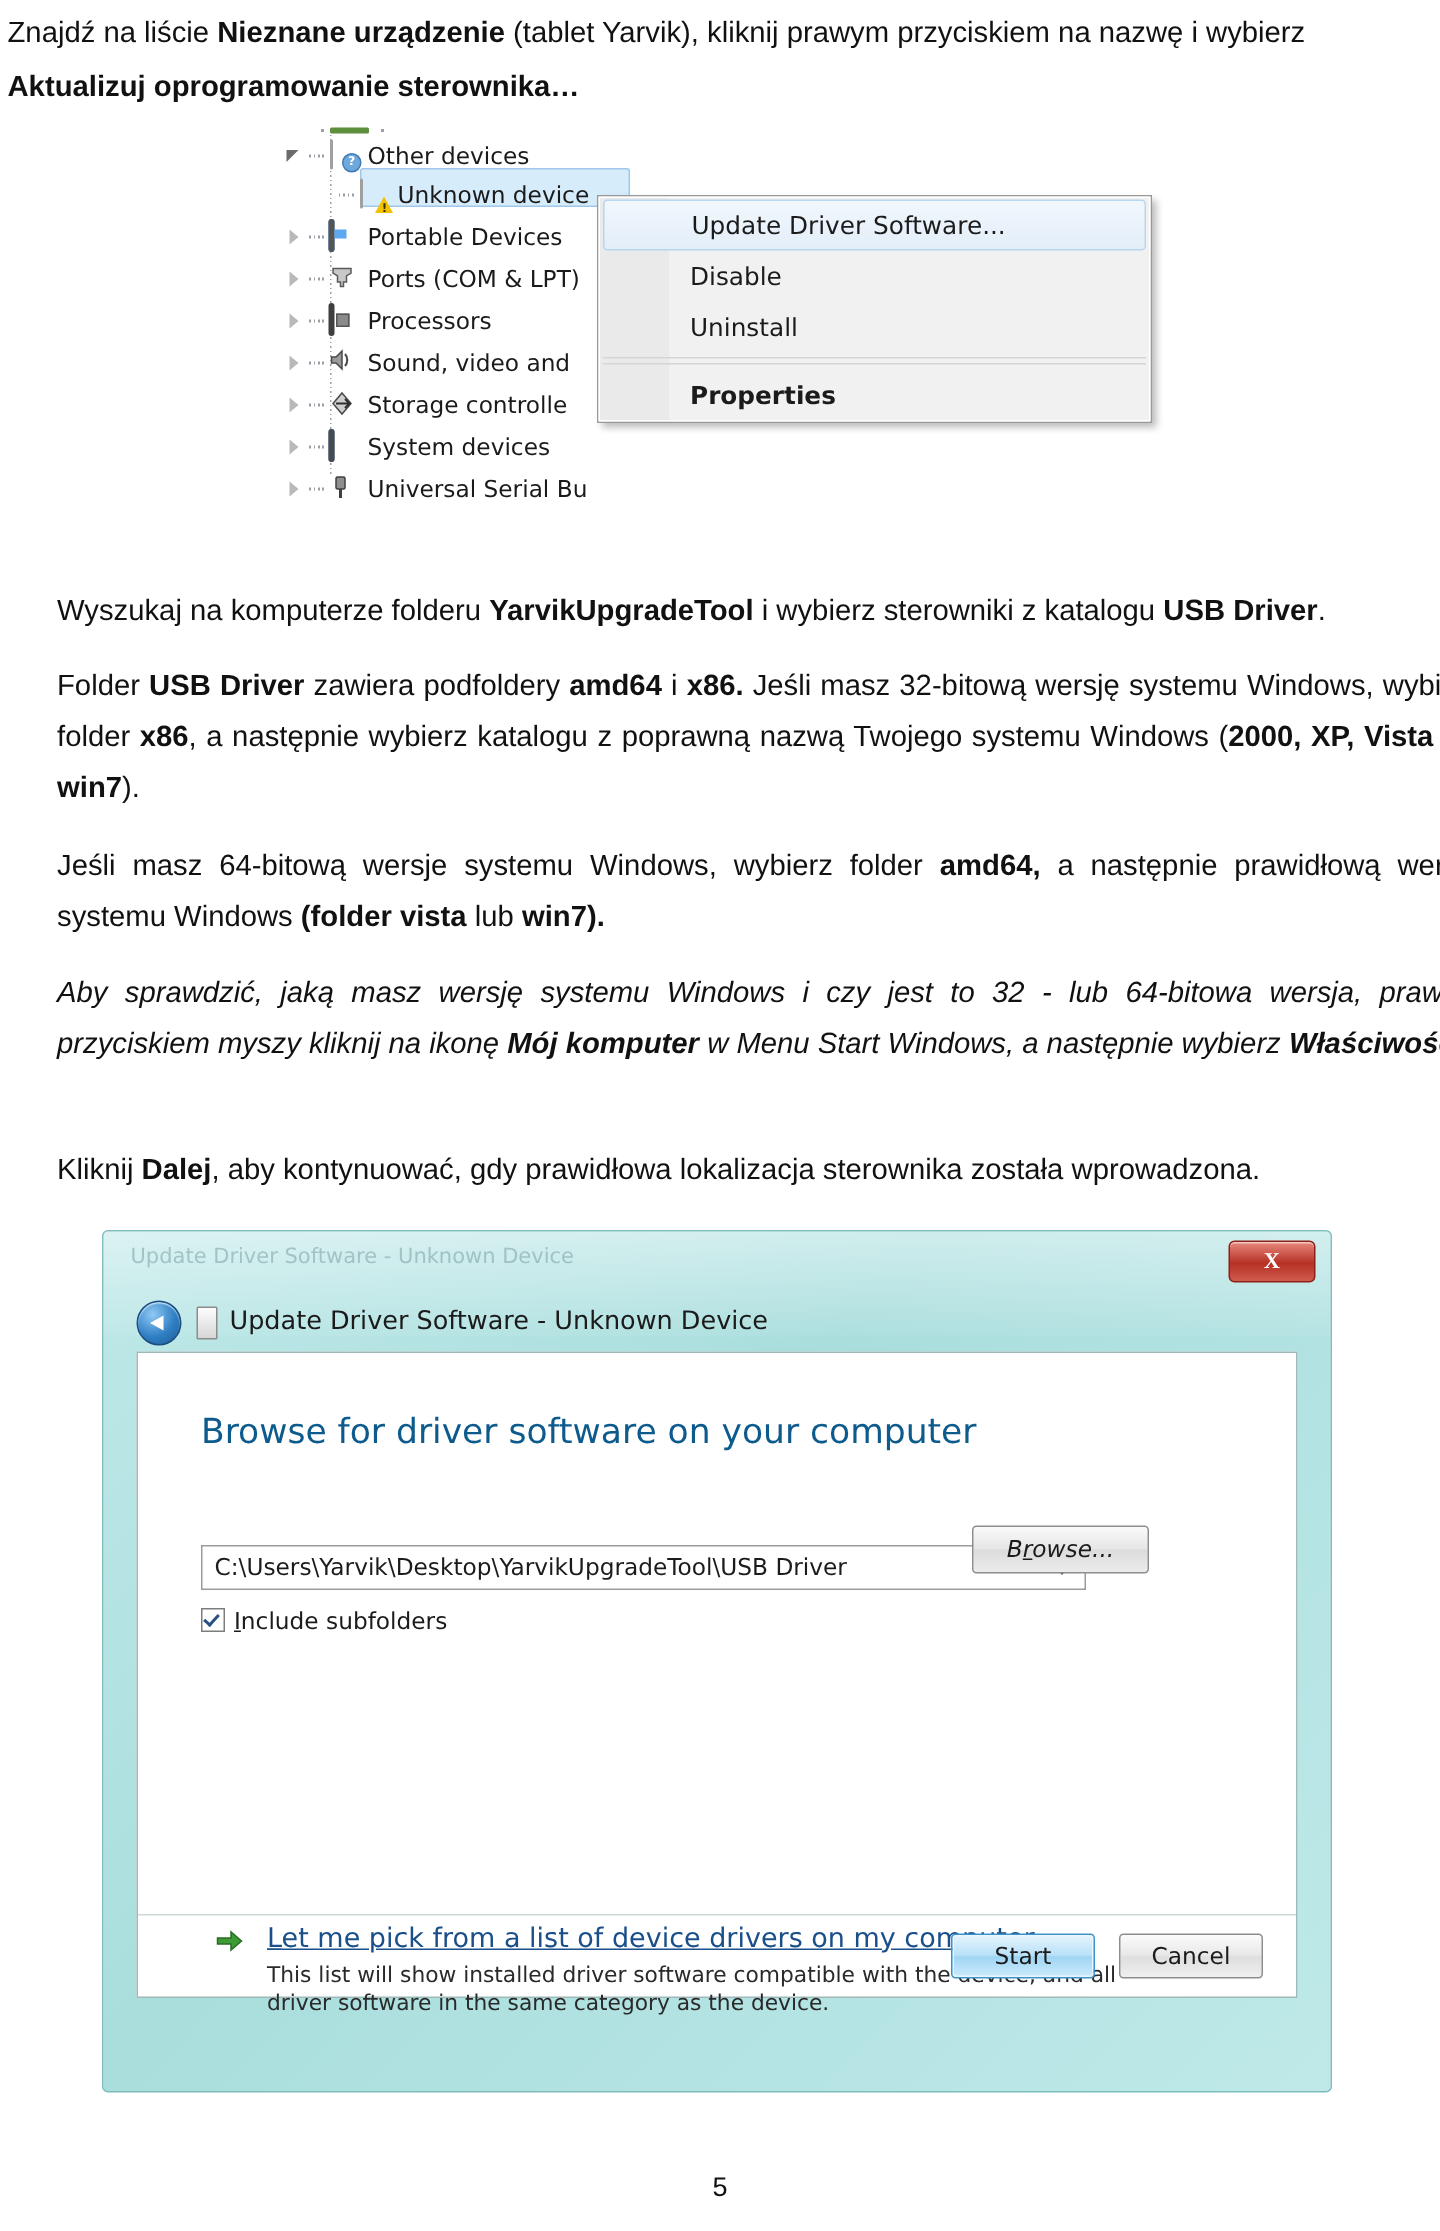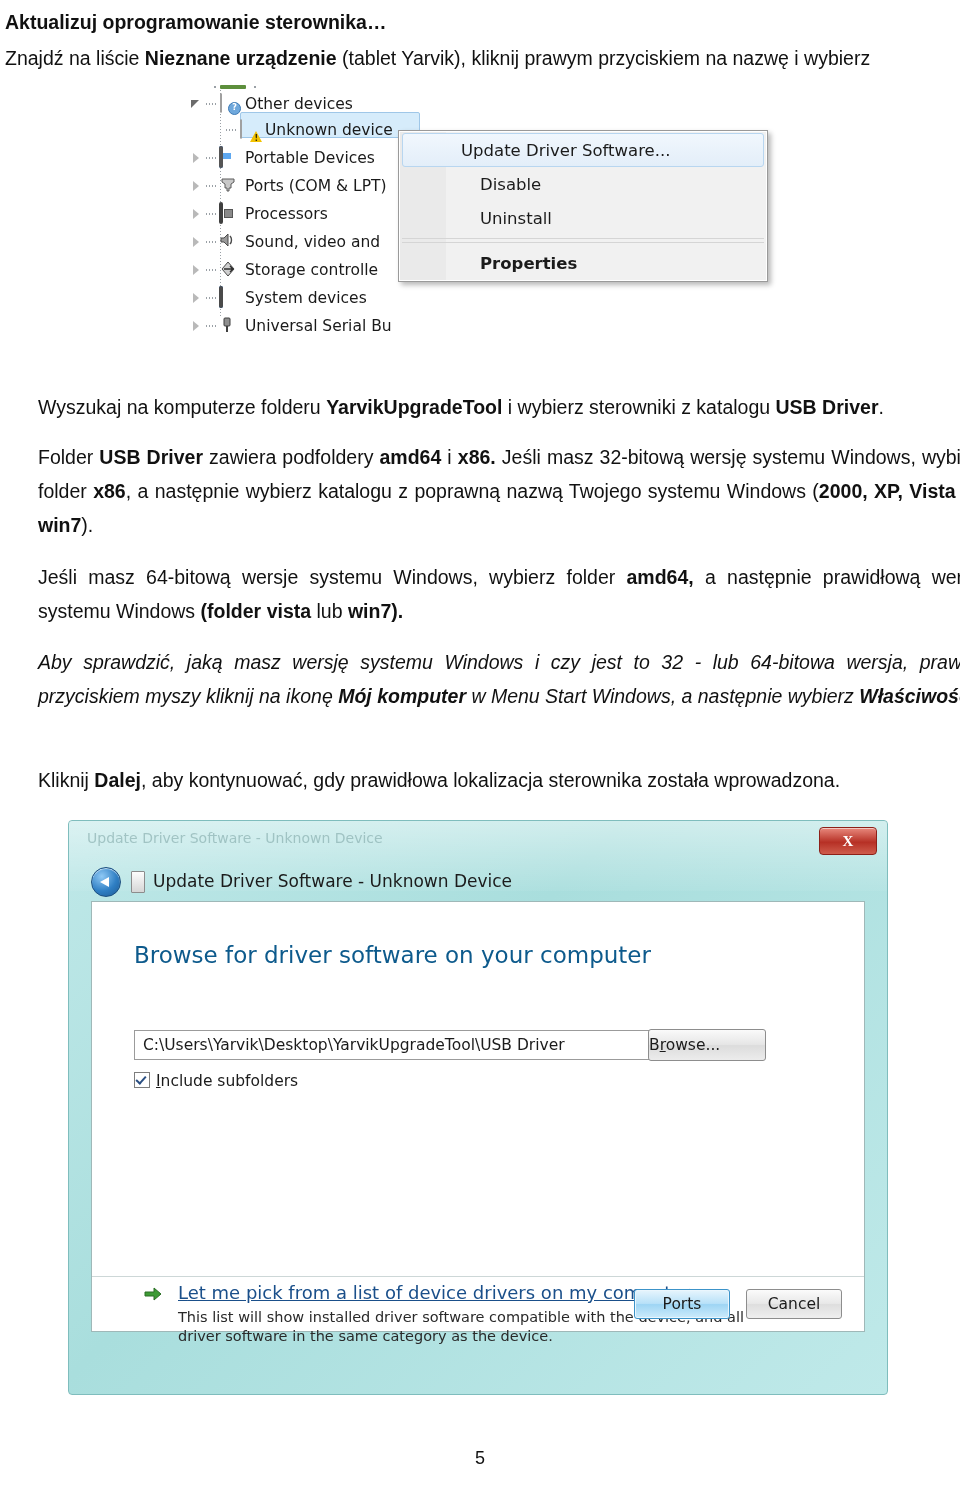--- a/index.html
+++ b/index.html
@@ -409,10 +409,10 @@
 
 <div class="intro">
   <p class="para nojust">
-    <b>Aktualizuj oprogramowanie sterownika…</b>
+    <span>Znajdź na liście </span><b>Nieznane urządzenie</b><span> (tablet Yarvik), kliknij prawym przyciskiem na nazwę i wybierz</span>
   </p>
   <p class="para nojust">
-    <span>Znajdź na liście </span><b>Nieznane urządzenie</b><span> (tablet Yarvik), kliknij prawym przyciskiem na nazwę i wybierz</span>
+    <b>Aktualizuj oprogramowanie sterownika…</b>
   </p>
 </div>
 

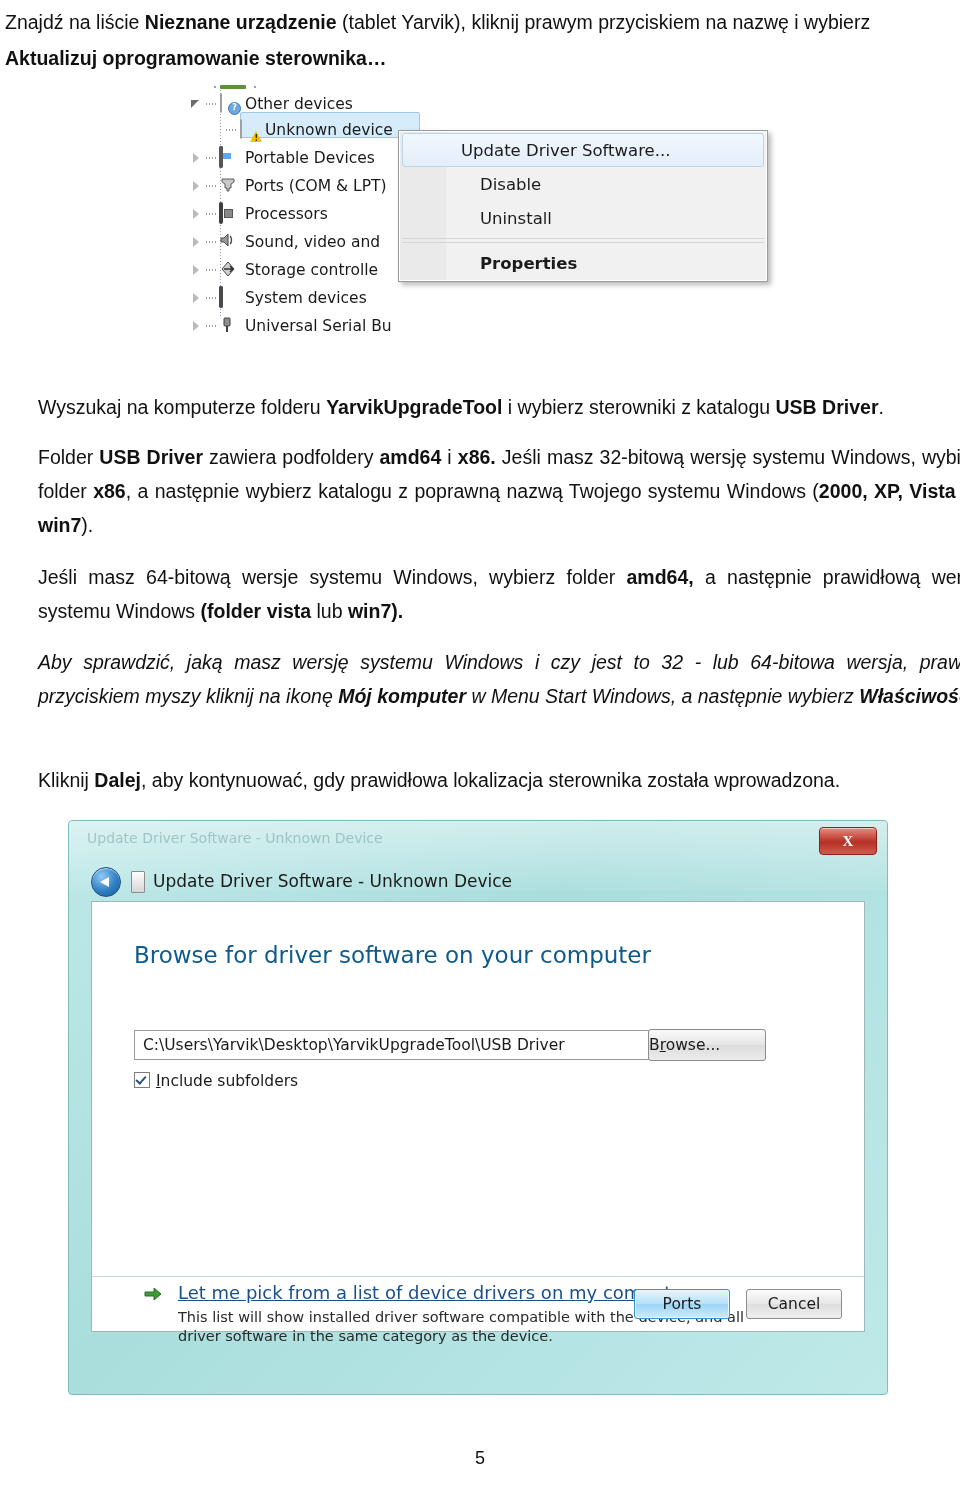--- a/index.html
+++ b/index.html
@@ -161,7 +161,7 @@
     height: 34px;
     display: flex;
     align-items: center;
-    padding-left: 80px;
+    padding-left: 60px;
     font-size: 16.5px;
     color: #1b1b1b;
     box-sizing: border-box;

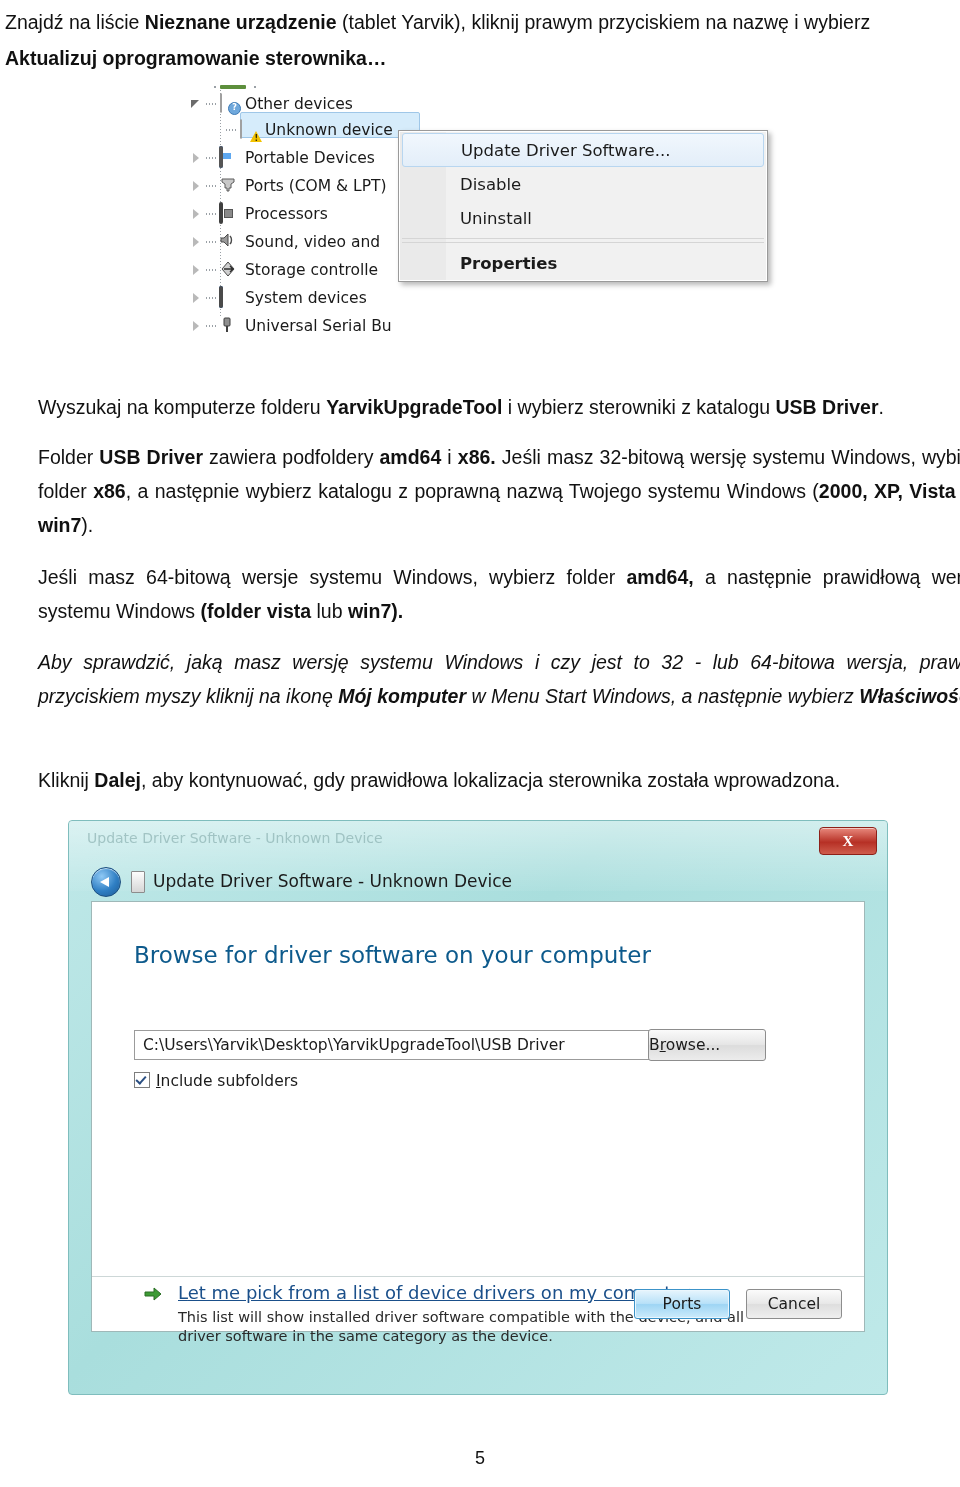--- a/index.html
+++ b/index.html
@@ -301,16 +301,17 @@
   }
   .wiz-browse {
     position: absolute;
-    left: 556px; top: 127px;
+    left: 556px; top: 115px;
     width: 118px; height: 32px;
     background: linear-gradient(#fafafa,#e6e6e6 48%, #dcdcdc 52%, #ececec);
     border: 1px solid #8d8d8d;
     border-radius: 3px;
     box-sizing: border-box;
-    text-align: left;
+    text-align: center;
     line-height: 30px;
     font-size: 15.5px;
     color: #1b1b1b;
+    font-style: italic;
   }
   .wiz-browse u { text-decoration: underline; }
   .wiz-check {

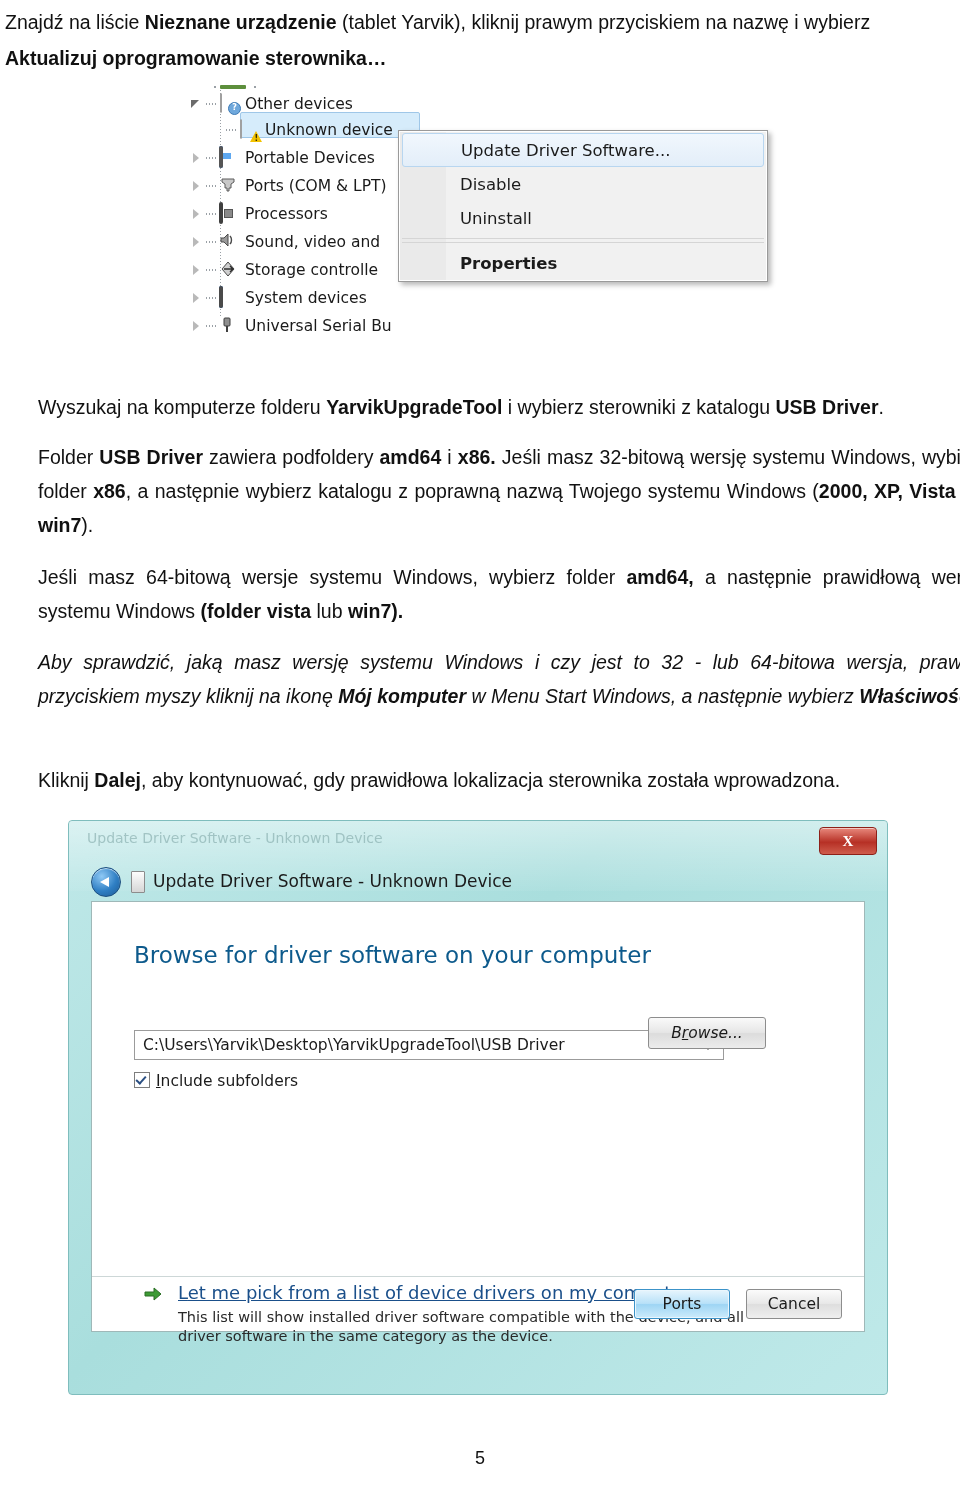--- a/index.html
+++ b/index.html
@@ -588,7 +588,7 @@
     </div>
 
     <div class="wiz-sep"></div>
-    <div class="wiz-btn wiz-next">Ports</div>
+    <div class="wiz-btn wiz-next">Start</div>
     <div class="wiz-btn wiz-cancel">Cancel</div>
   </div>
 </div>

